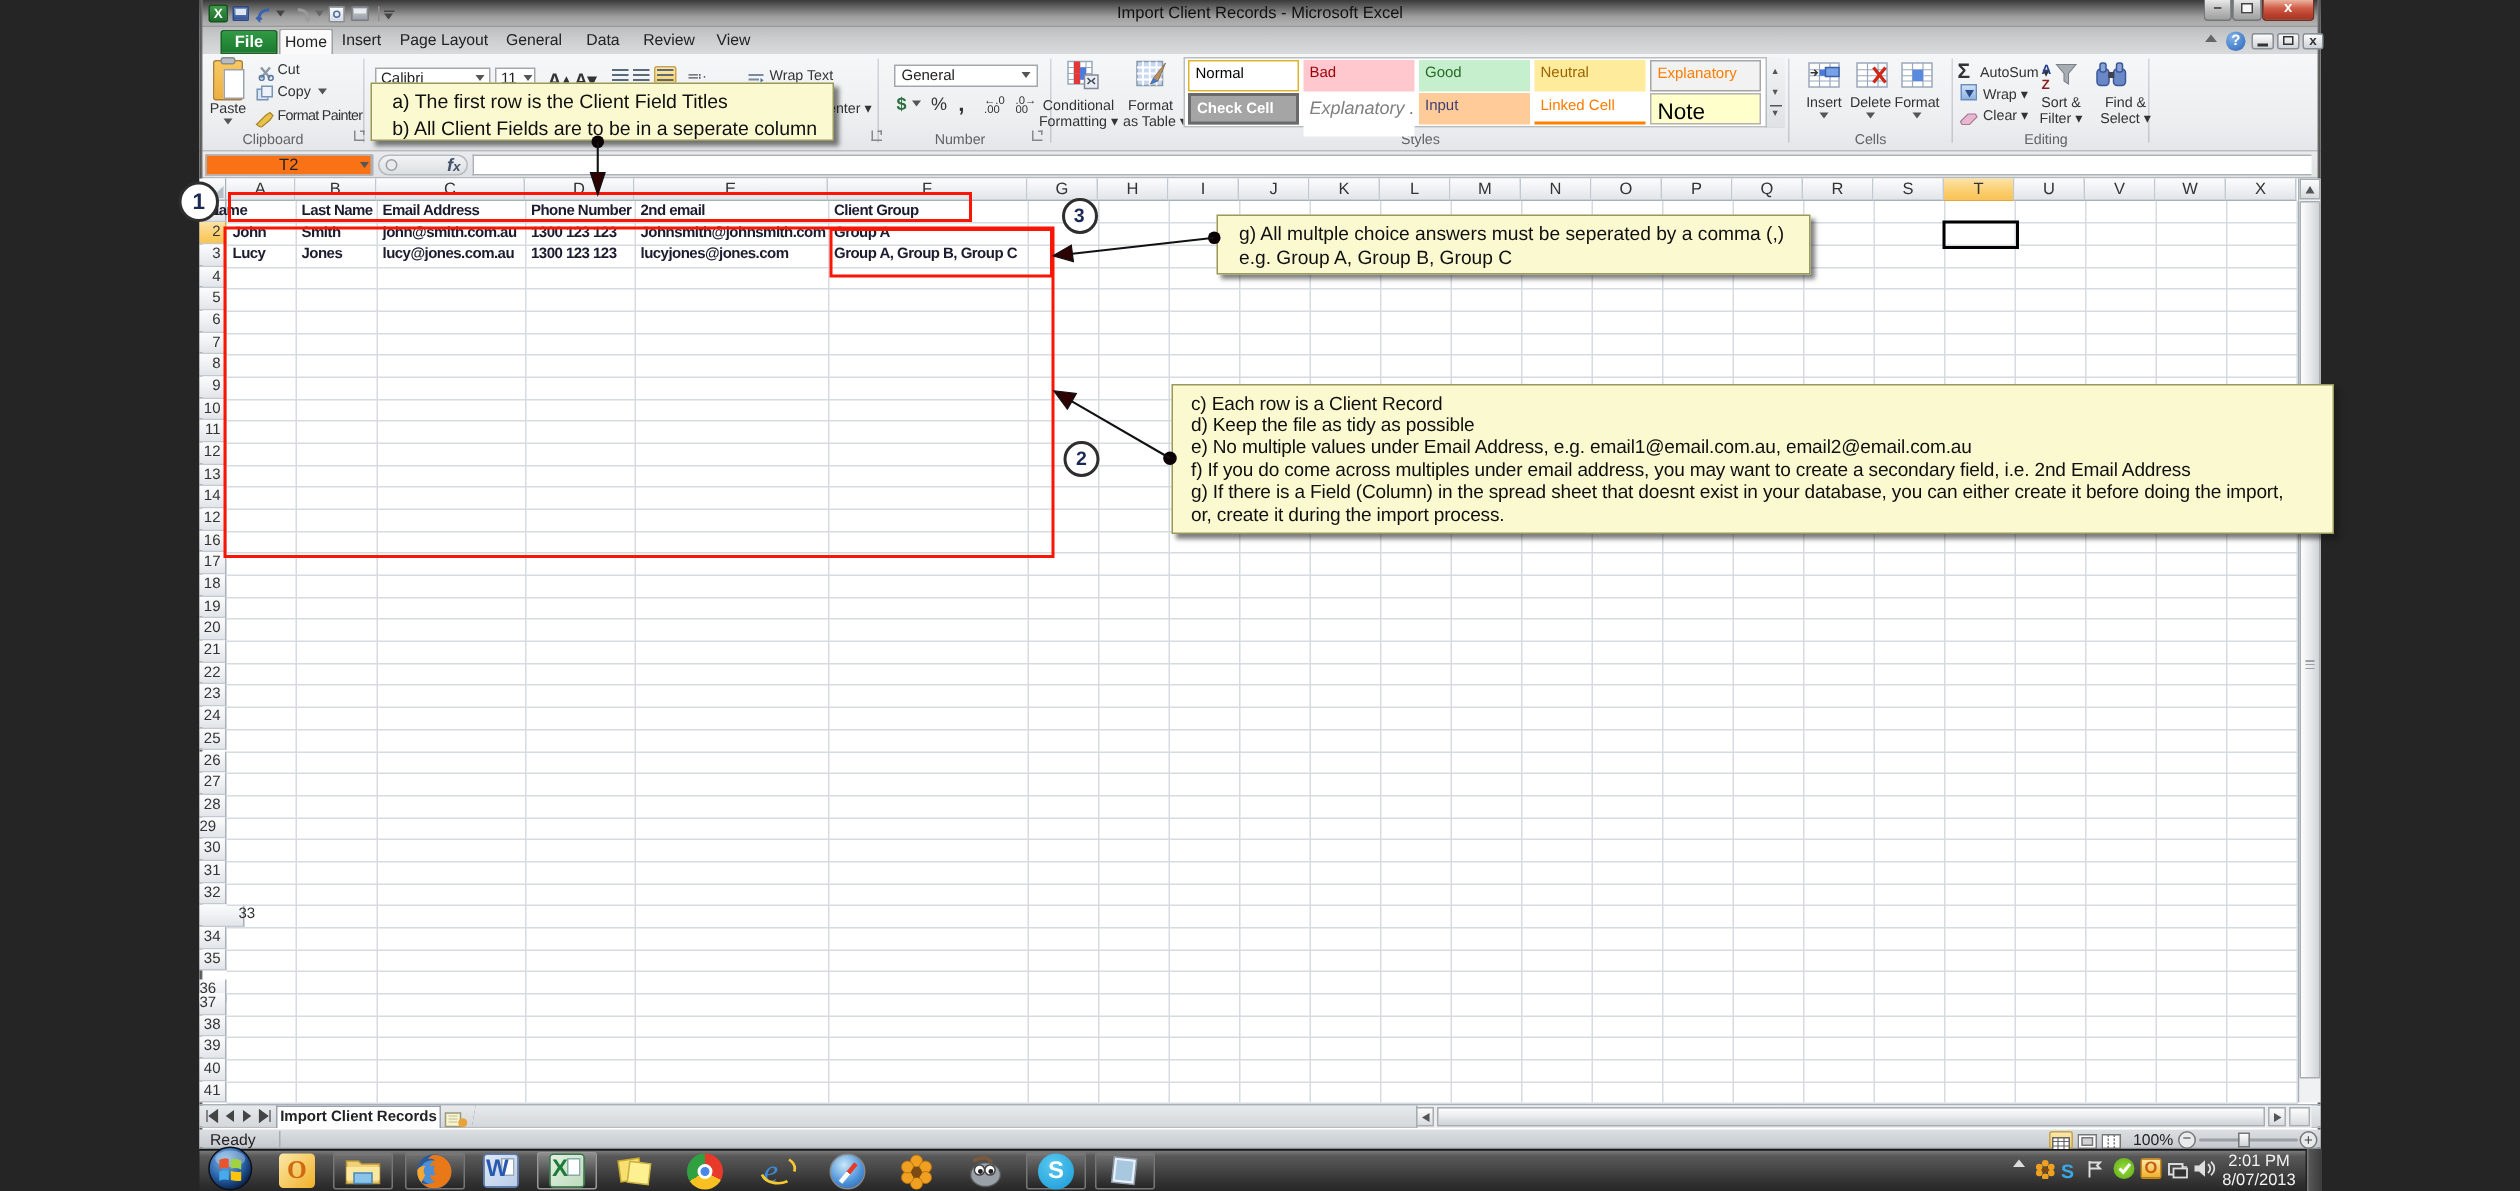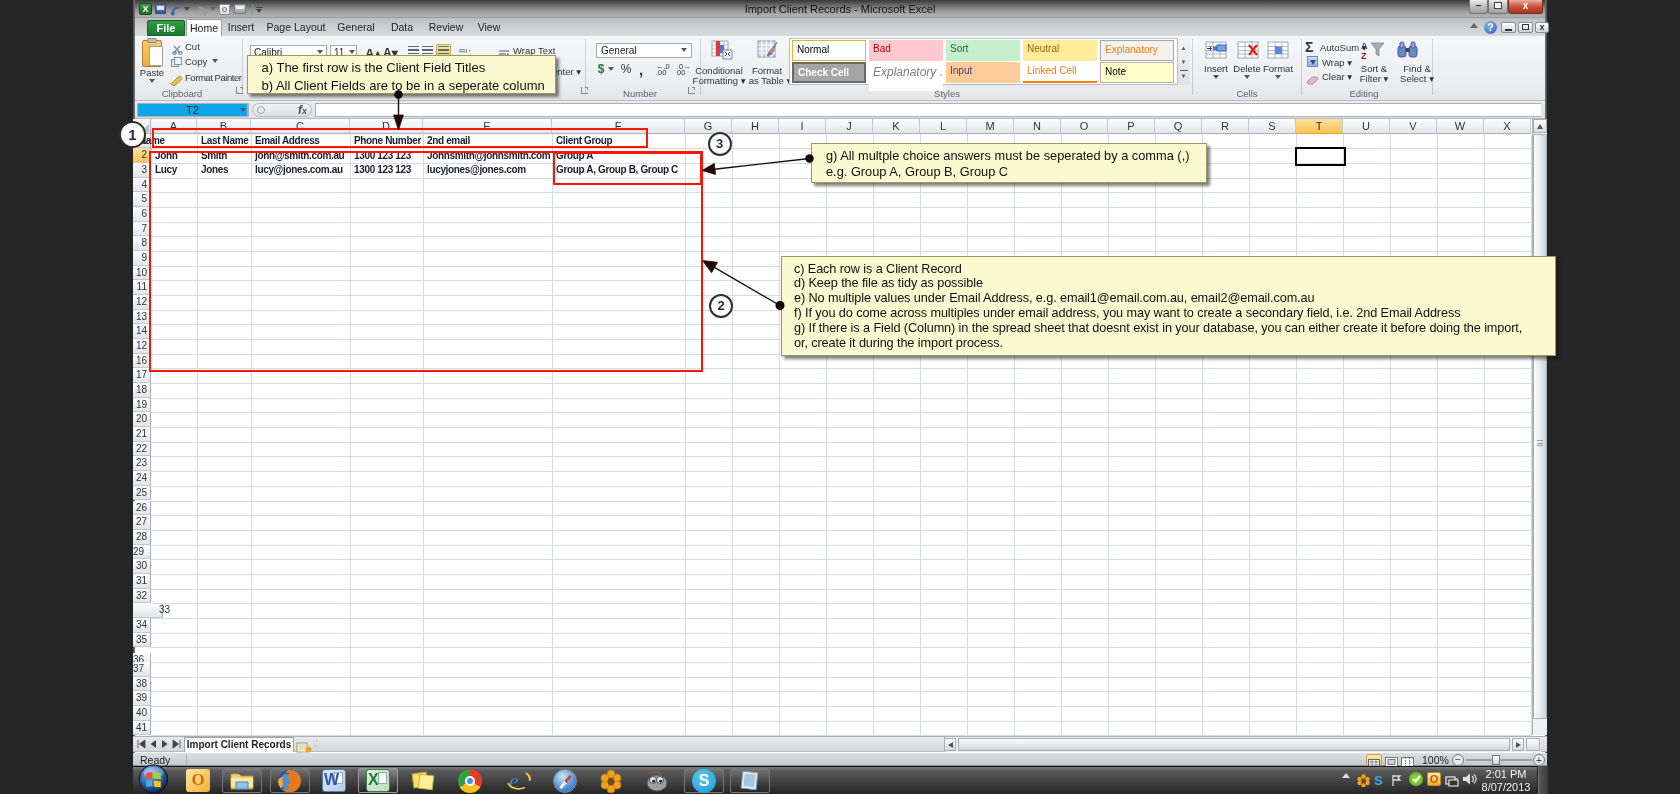--- a/index.html
+++ b/index.html
@@ -166,7 +166,7 @@
 <div style="position:absolute;left:789px;top:38px;width:401px;height:47px;background:#fff;border:1px solid #b9bdc2;"></div>
 <div style="position:absolute;left:792px;top:40px;width:74px;height:21px;background:#ffffff;color:#000;font-size:10px;padding:3px 4px;white-space:nowrap;overflow:hidden;border:1.5px solid #e2b22c;">Normal</div>
 <div style="position:absolute;left:869px;top:40px;width:74px;height:21px;background:#ffc7ce;color:#9c0006;font-size:10px;padding:3px 4px;white-space:nowrap;overflow:hidden;">Bad</div>
-<div style="position:absolute;left:946px;top:40px;width:74px;height:21px;background:#c6efce;color:#276b24;font-size:10px;padding:3px 4px;white-space:nowrap;overflow:hidden;">Sort</div>
+<div style="position:absolute;left:946px;top:40px;width:74px;height:21px;background:#c6efce;color:#276b24;font-size:10px;padding:3px 4px;white-space:nowrap;overflow:hidden;">Good</div>
 <div style="position:absolute;left:1023px;top:40px;width:74px;height:21px;background:#ffeb9c;color:#9c6500;font-size:10px;padding:3px 4px;white-space:nowrap;overflow:hidden;">Neutral</div>
 <div style="position:absolute;left:1100px;top:40px;width:74px;height:21px;background:#f2f2f2;color:#fa7d00;font-size:10px;padding:3px 4px;white-space:nowrap;overflow:hidden;border:1px solid #a6a6a6;">Explanatory</div>
 <div style="position:absolute;left:792px;top:62px;width:74px;height:21px;background:#a5a5a5;color:#ffffff;font-size:10px;padding:3px 4px;white-space:nowrap;overflow:hidden;border:2px solid #6a6a6a;font-weight:bold;">Check Cell</div>

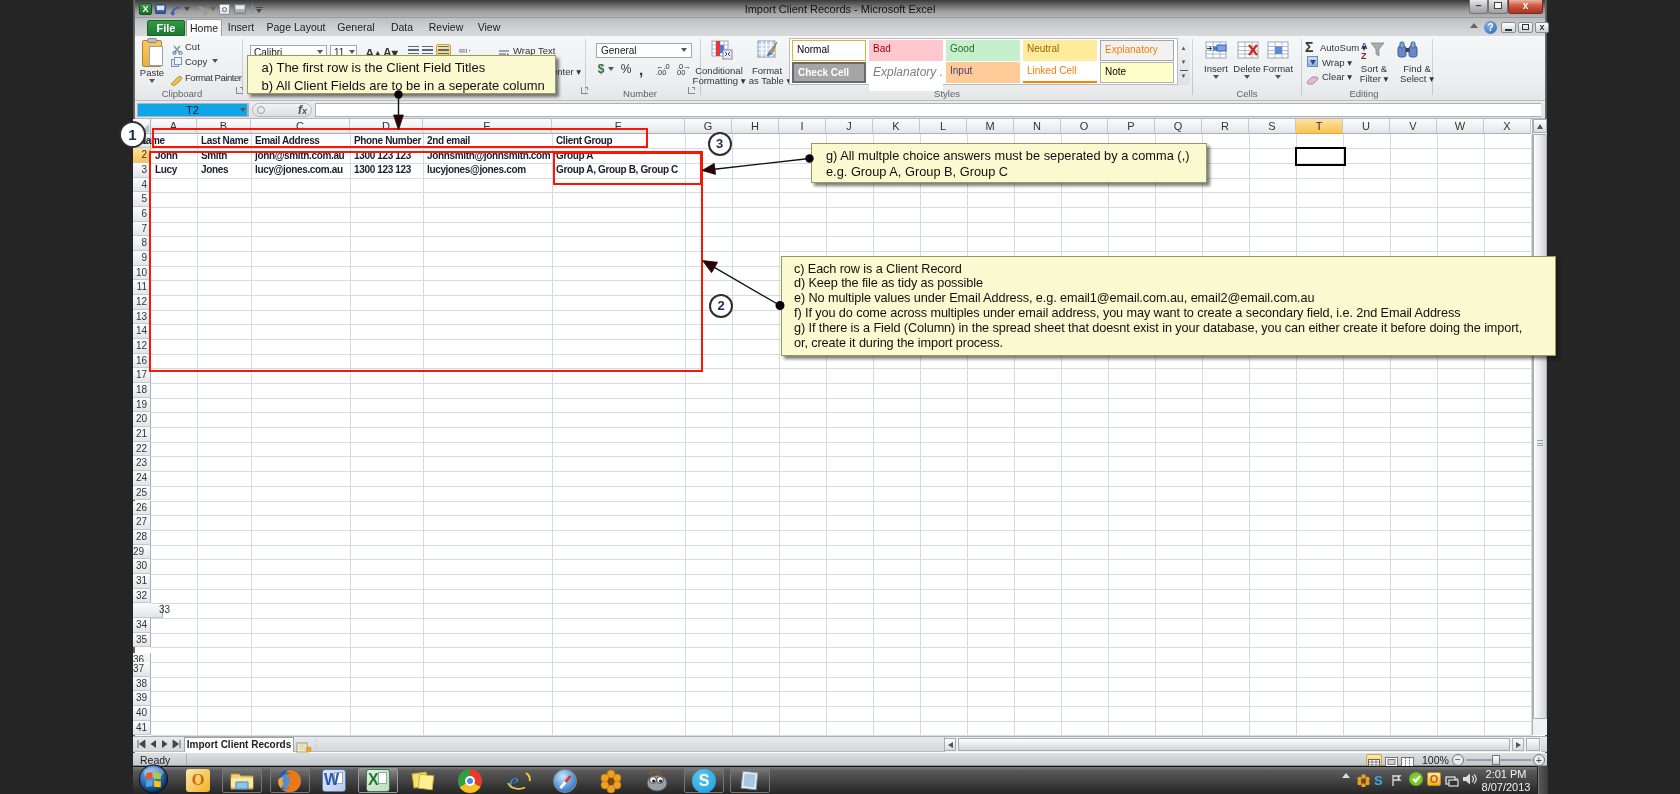--- a/index.html
+++ b/index.html
@@ -173,7 +173,7 @@
 <div style="position:absolute;left:869px;top:62px;width:74px;height:29px;background:#ffffff;color:#7f7f7f;font-size:12px;padding:3px 4px;white-space:nowrap;overflow:hidden;font-style:italic;">Explanatory ...</div>
 <div style="position:absolute;left:946px;top:62px;width:74px;height:21px;background:#ffcc99;color:#3f3f76;font-size:10px;padding:3px 4px;white-space:nowrap;overflow:hidden;">Input</div>
 <div style="position:absolute;left:1023px;top:62px;width:74px;height:21px;background:#ffffff;color:#fa7d00;font-size:10px;padding:3px 4px;white-space:nowrap;overflow:hidden;border-bottom:2px solid #ff8001;">Linked Cell</div>
-<div style="position:absolute;left:1100px;top:62px;width:74px;height:21px;background:#ffffcc;color:#000000;font-size:10px;padding:3px 4px;white-space:nowrap;overflow:hidden;border:1px solid #b2b2b2;">Note</div>
+<div style="position:absolute;left:1100px;top:62px;width:74px;height:21px;background:#ffffcc;color:#000000;font-size:15px;padding:3px 4px;white-space:nowrap;overflow:hidden;border:1px solid #b2b2b2;">Note</div>
 <div style="position:absolute;left:1177px;top:38px;width:13px;height:47px;background:linear-gradient(#f2f3f4,#dfe1e4);border-left:1px solid #b9bdc2;"></div>
 <div style="position:absolute;left:1179px;top:43px;width:9px;height:9px;font-size:7px;color:#555;text-align:center;line-height:9px;">▴</div>
 <div style="position:absolute;left:1179px;top:57px;width:9px;height:9px;font-size:7px;color:#555;text-align:center;line-height:9px;">▾</div>

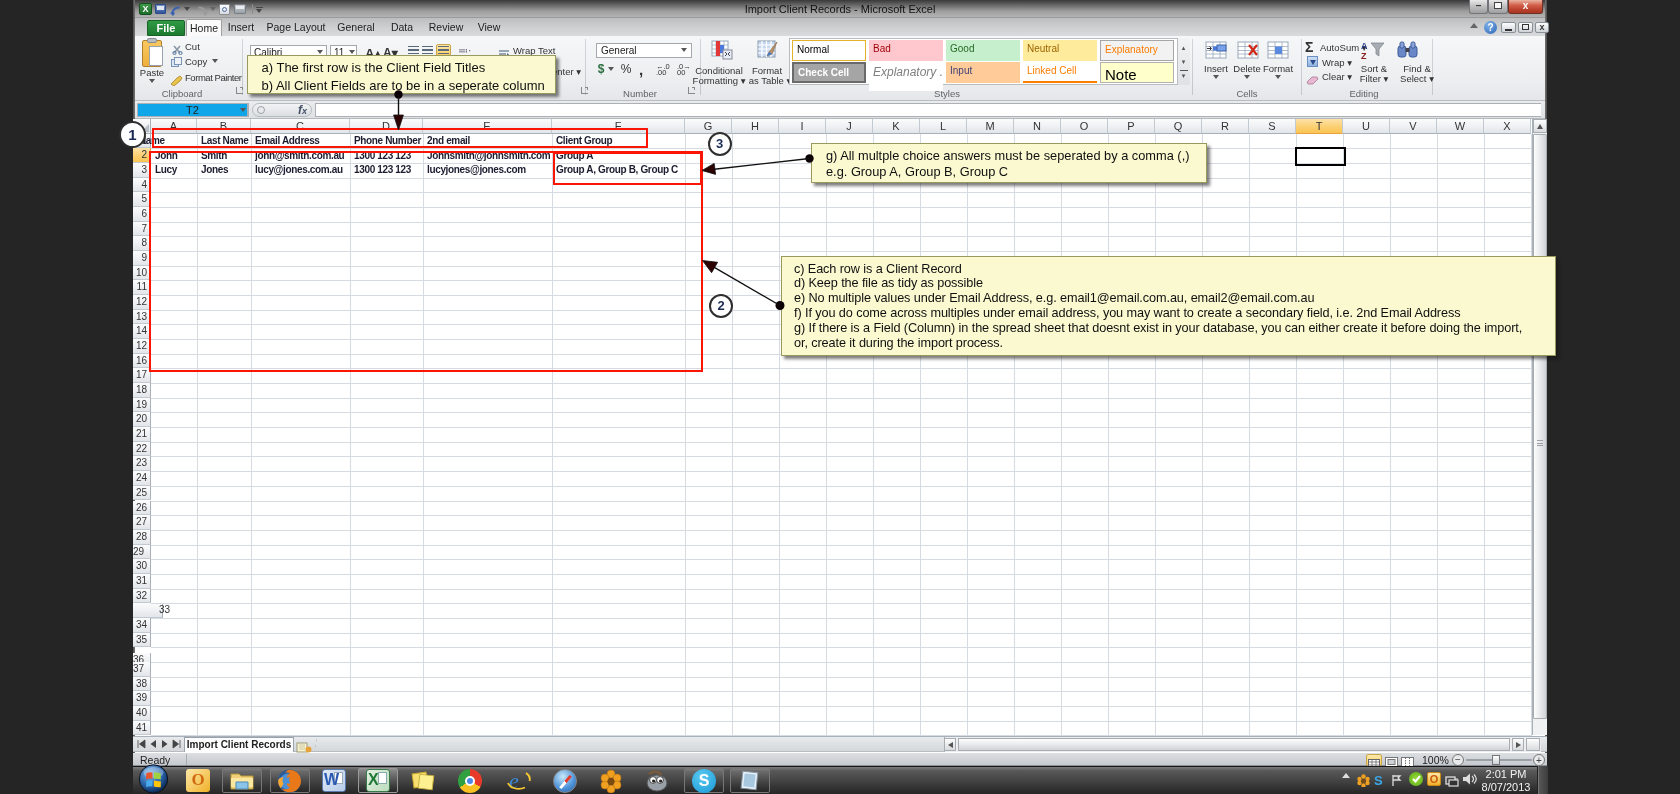--- a/index.html
+++ b/index.html
@@ -234,7 +234,7 @@
     </svg></div>
 <div style="position:absolute;left:1394px;top:63px;width:46px;height:10px;font-size:9.5px;color:#333;text-align:center;">Find &amp;</div>
 <div style="position:absolute;left:1394px;top:73px;width:46px;height:10px;font-size:9.5px;color:#333;text-align:center;">Select ▾</div>
-<div style="position:absolute;left:137px;top:103px;width:111px;height:14px;background:#0ea5e9;border:1px solid #aab0b6;font-size:11px;color:#222;text-align:center;line-height:12px;">T2</div>
+<div style="position:absolute;left:137px;top:103px;width:111px;height:14px;background:#f97316;border:1px solid #aab0b6;font-size:11px;color:#222;text-align:center;line-height:12px;">T2</div>
 <div style="position:absolute;left:240px;top:108px;width:7px;height:5px;">
     <div style="width:0;height:0;border-left:3px solid transparent;border-right:3px solid transparent;border-top:4px solid #555;"></div>
   </div>

